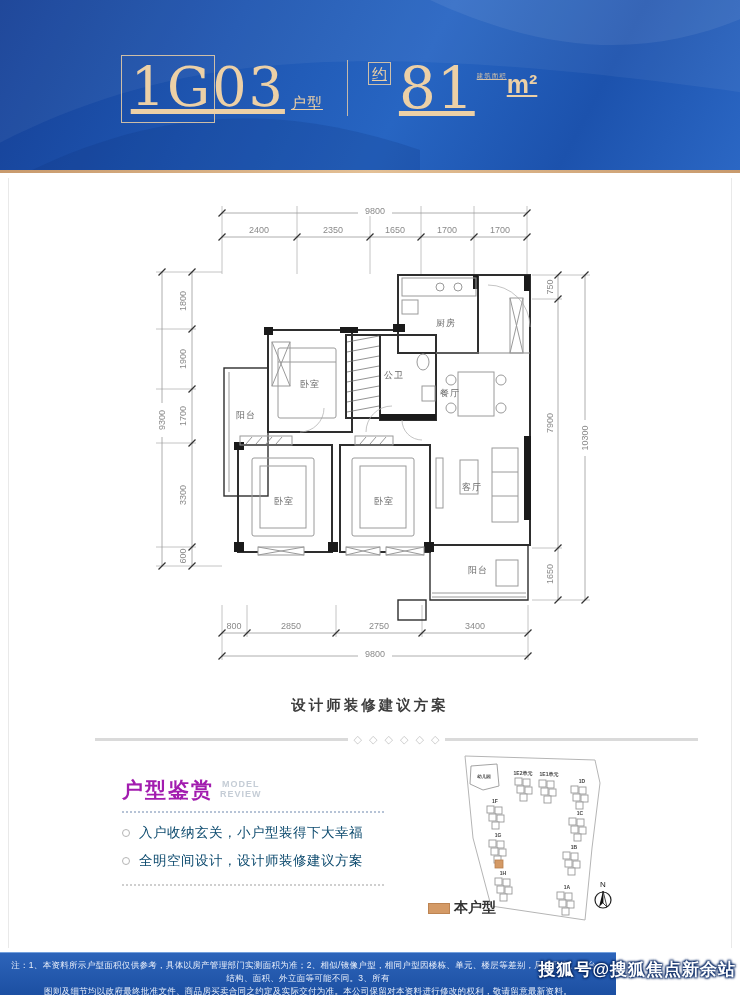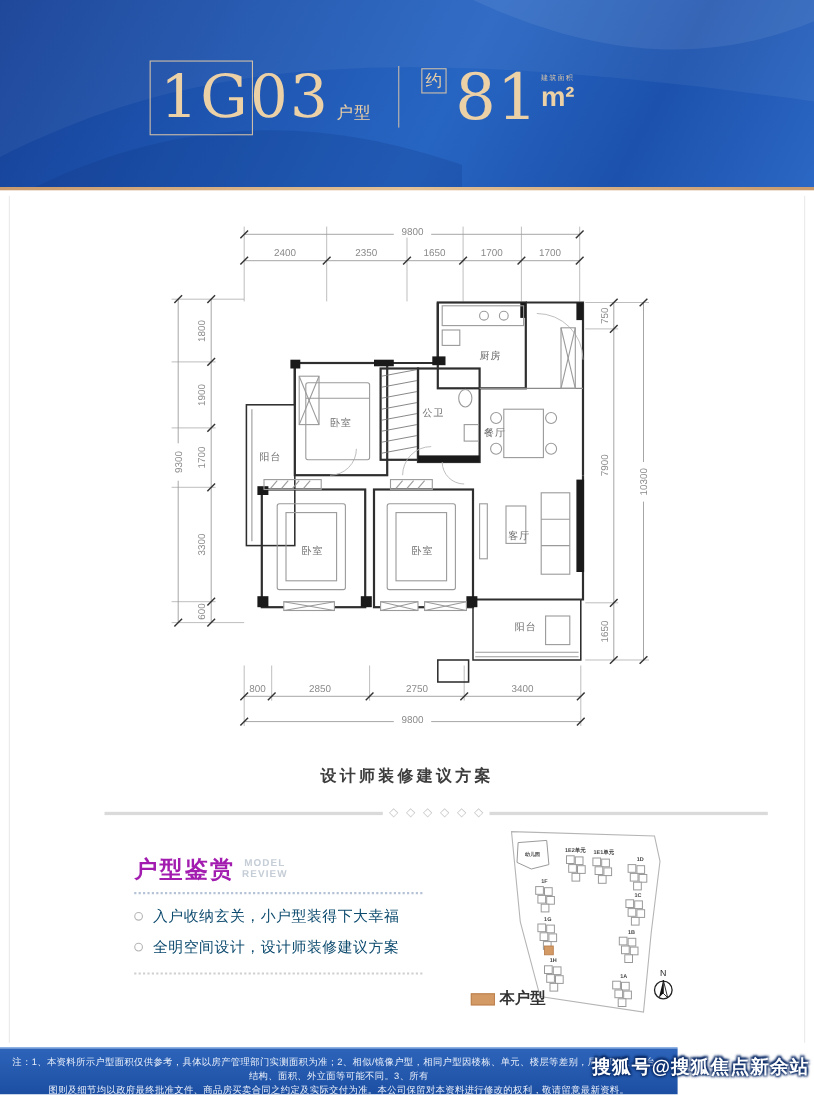--- a/index.html
+++ b/index.html
@@ -20,7 +20,7 @@
   }
   .titleblock{
     position:absolute;left:0;top:38px;width:668px;height:100px;
-    display:flex;align-items:center;justify-content:center;color:#ecd0a6;
+    display:flex;align-items:center;justify-content:center;color:#ecd0a6;text-decoration:underline;
   }
   .unit-code-wrap{position:relative;display:flex;align-items:flex-end;}
   .unit-box{

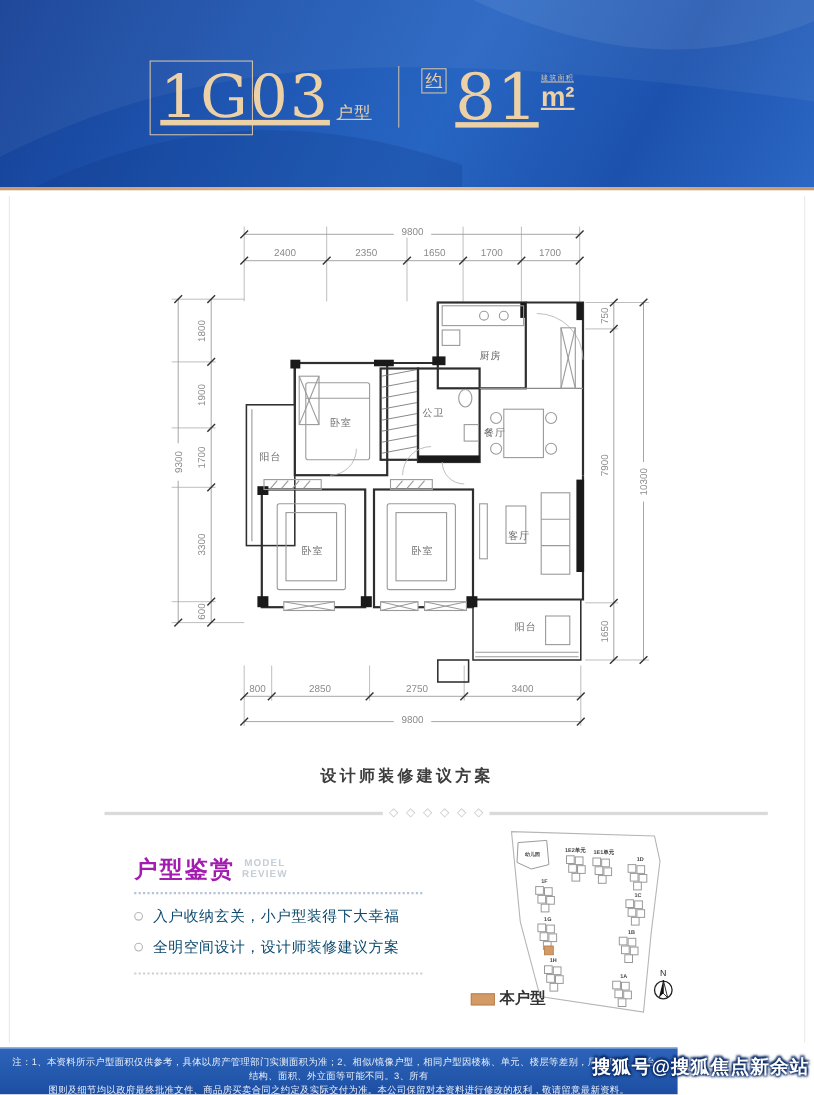--- a/index.html
+++ b/index.html
@@ -41,7 +41,7 @@
     padding:3px 3px;margin:0 8px 30px 0;align-self:center;
   }
   .area-num{font-family:"DejaVu Serif",serif;font-size:58px;line-height:60px;letter-spacing:1px;}
-  .area-unit-wrap{display:flex;flex-direction:column;margin:0 0 8px 2px;}
+  .area-unit-wrap{display:flex;flex-direction:row;margin:0 0 8px 2px;}
   .area-note{font-size:6.5px;letter-spacing:1px;opacity:.9;}
   .area-unit{font-size:25px;font-weight:bold;line-height:25px;}
   

